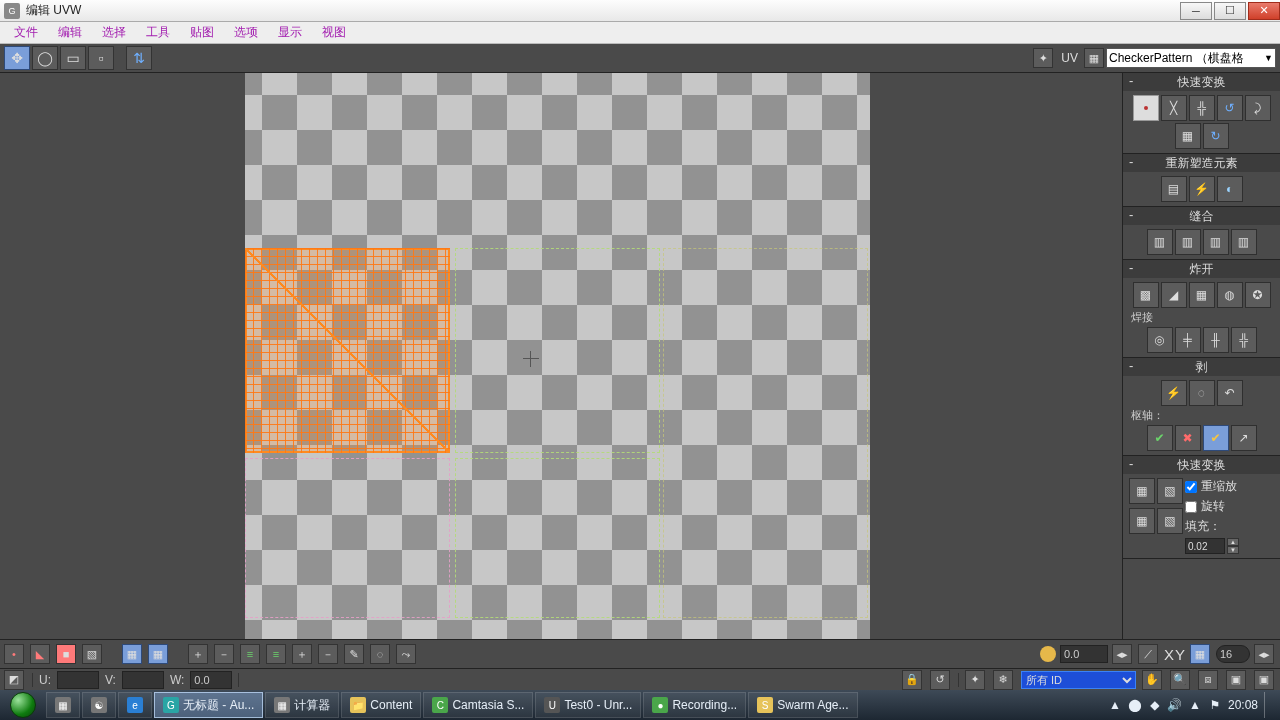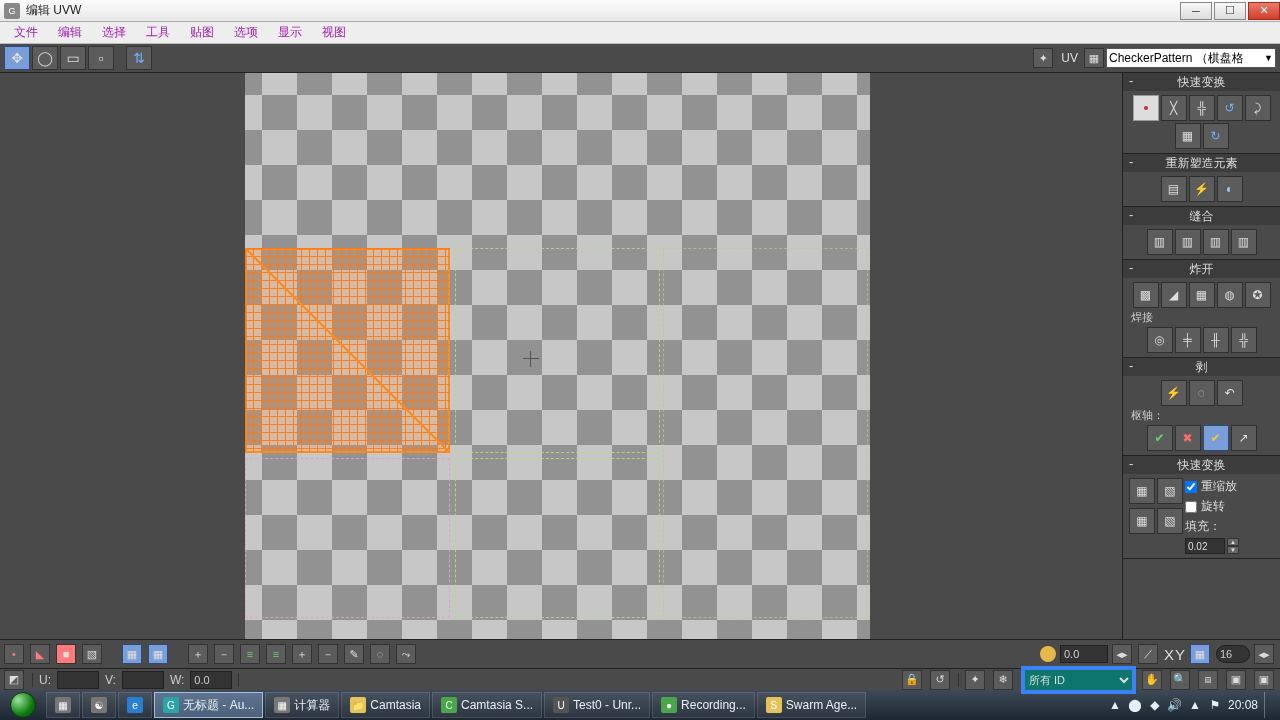--- a/index.html
+++ b/index.html
@@ -86,7 +86,7 @@
 
 .toolbar3 { height:22px; background:#4a4a4a; display:flex; align-items:center; padding:0 4px; border-top:1px solid #222; gap:6px; color:#ccc; font-size:11px;}
 .toolbar3 .spacer{flex:1;}
-.toolbar3 select{ background:#0f766e; color:#ddd; border:4px solid #3b82f6; height:28px; width:115px; font-size:11px;}
+.toolbar3 select{ background:#1d4ed8; color:#ddd; border:1px solid #3b82f6; height:18px; width:115px; font-size:11px;}
 
 
 .taskbar { height:30px; background:linear-gradient(#3e4a57,#1d2732); display:flex; align-items:center; padding:0 2px; gap:2px;}

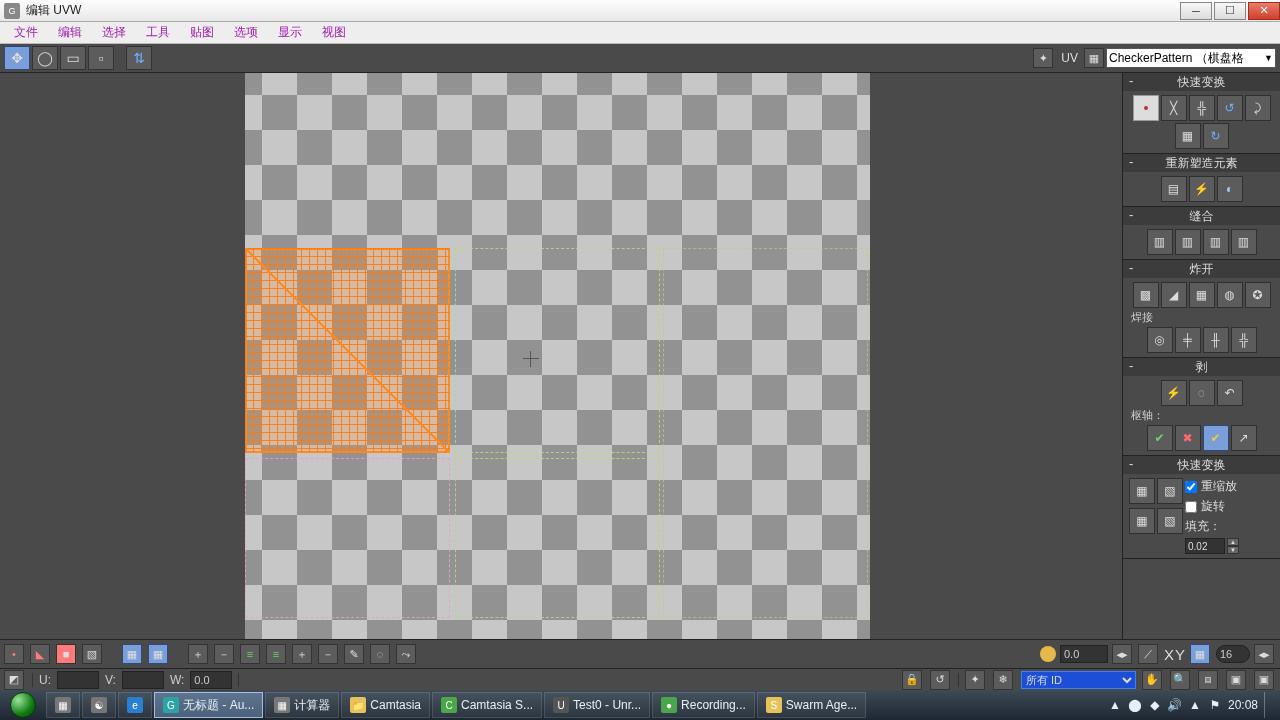--- a/index.html
+++ b/index.html
@@ -361,7 +361,7 @@
     </div>
   <div class="tbitem">
       <div class="tic" style="background:#e6c35a;">📁</div>
-      <span>Camtasia</span>
+      <span>Content</span>
     </div>
   <div class="tbitem">
       <div class="tic" style="background:#4aa64a;">C</div>

